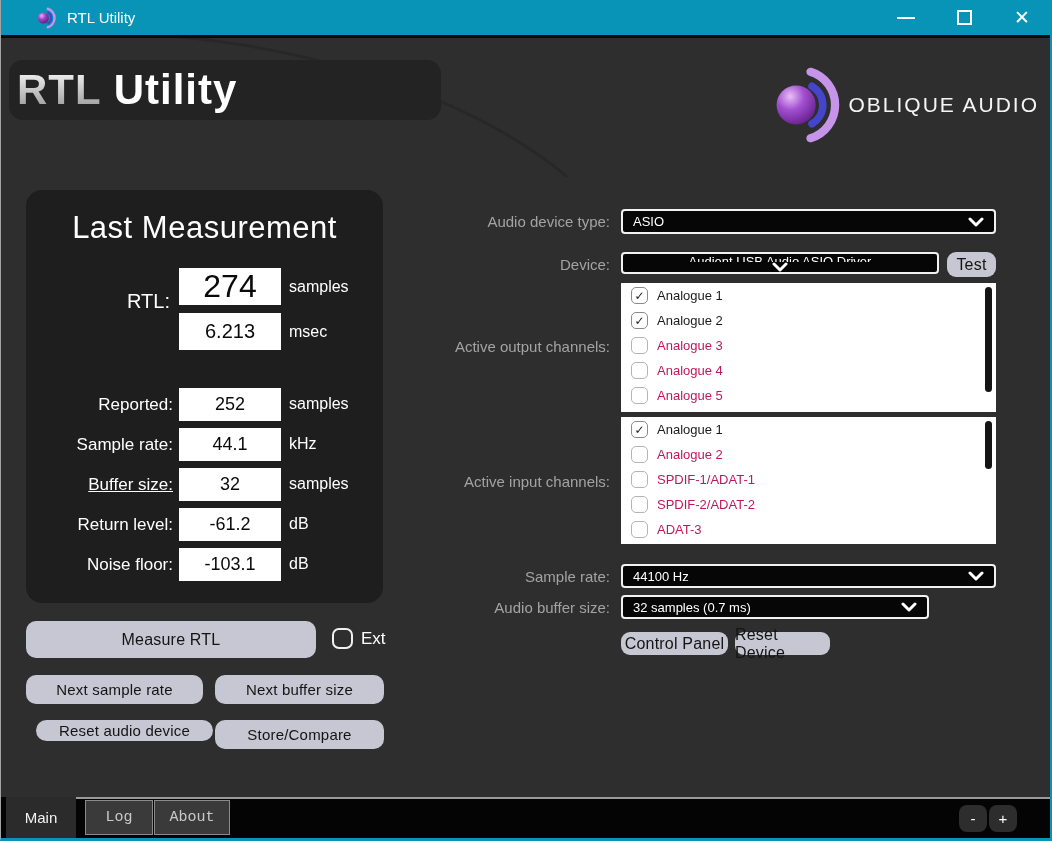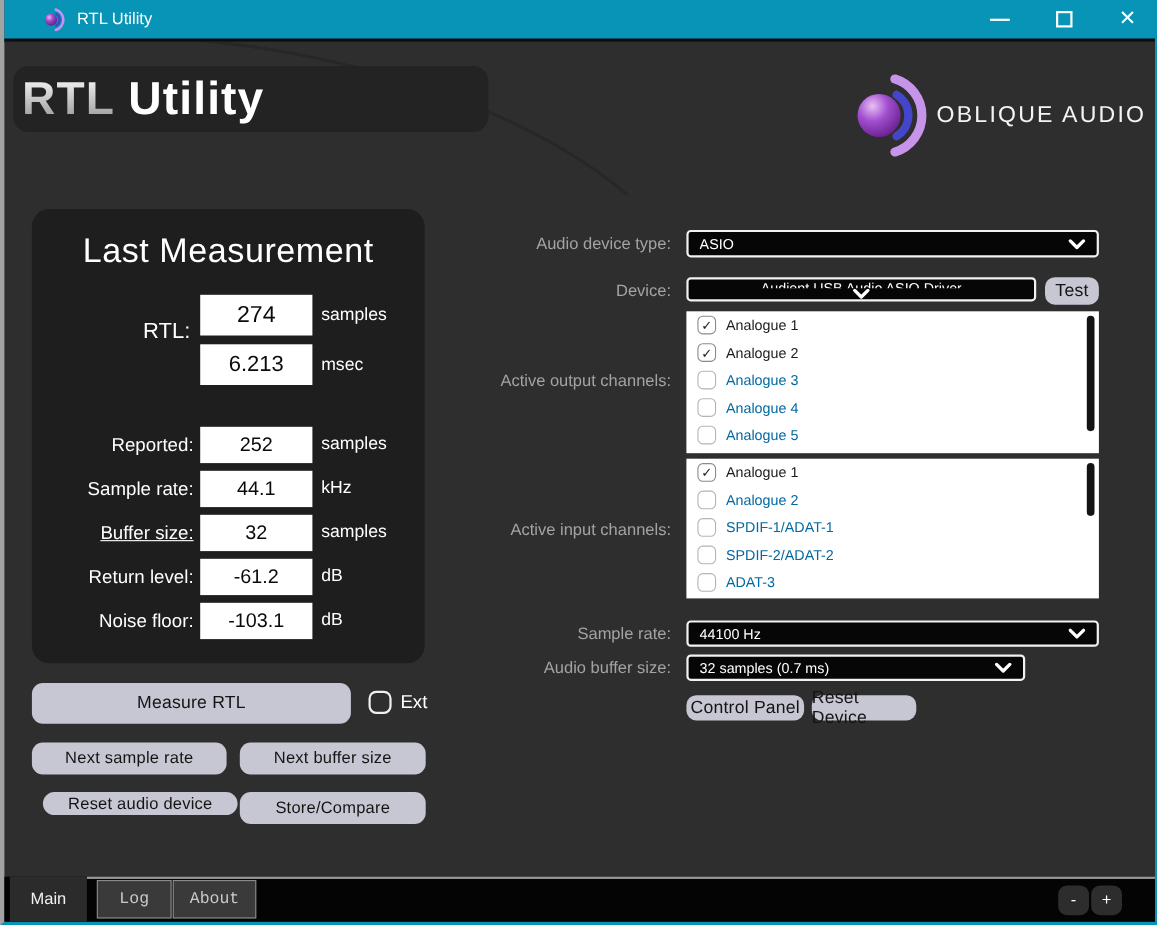--- a/index.html
+++ b/index.html
@@ -9,7 +9,7 @@
   .window {
     position:relative; width:1052px; height:841px;
     background:#2e2e2e; overflow:hidden;
-    border-left:4px solid #a3a3a3; border-right:2px solid #0894b7; border-bottom:3px solid #0894b7;
+    border-left:1px solid #a3a3a3; border-right:2px solid #0894b7; border-bottom:3px solid #0894b7;
   }
 
   

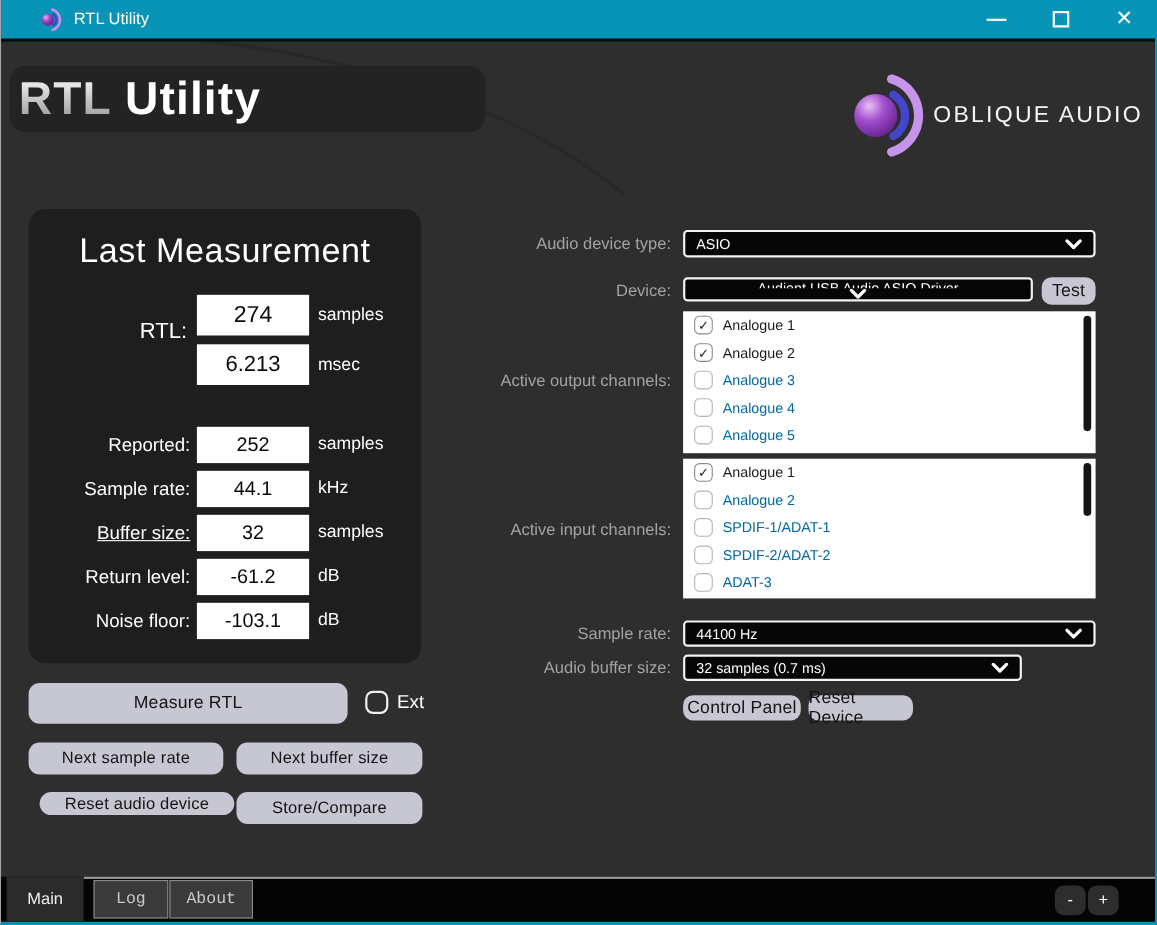--- a/index.html
+++ b/index.html
@@ -165,7 +165,7 @@
     <div class="meas-title">Last Measurement</div>
 
     <div class="meas-label" style="top:100px; font-size:20px; right:213px;">RTL:</div>
-    <div class="val-box" style="top:78px; height:37px; font-size:21px;">274</div>
+    <div class="val-box" style="top:78px; height:37px; font-size:32px;">274</div>
     <div class="unit" style="top:88px;">samples</div>
     <div class="val-box" style="top:123px; height:37px; font-size:20px;">6.213</div>
     <div class="unit" style="top:133px;">msec</div>

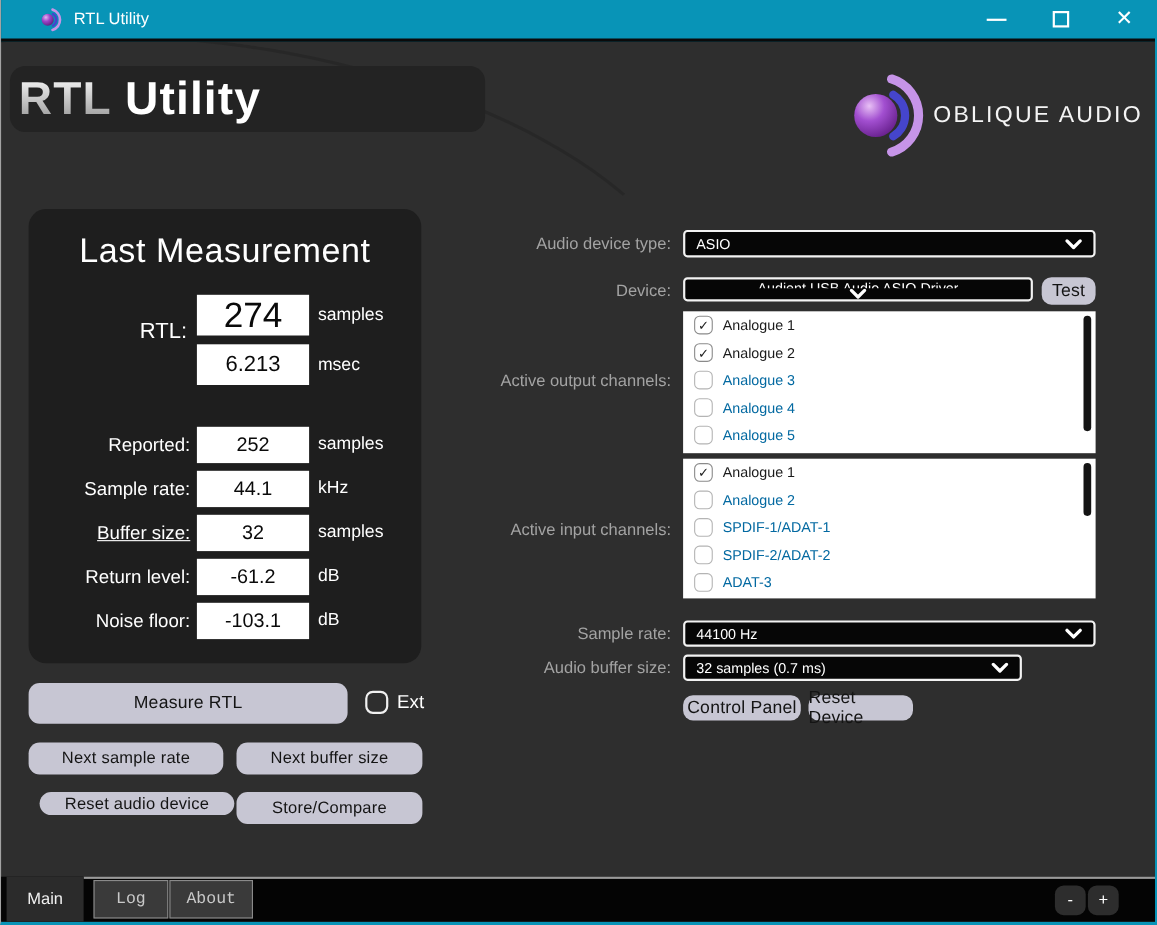--- a/index.html
+++ b/index.html
@@ -87,7 +87,7 @@
     display:flex; align-items:center; justify-content:center; background:#fff; cursor:pointer; flex:0 0 auto;
   }
   .chk-mark { display:none; font-size:12px; font-weight:bold; color:#222; line-height:1; }
-  .chan-label { margin-left:9px; font-size:13px; color:#0369a1; white-space:nowrap; }
+  .chan-label { margin-left:9px; font-size:13px; color:#be185d; white-space:nowrap; }
   .chan.checked .chk-mark { display:block; }
   .chan.checked .chan-label { color:#1b1b1b; }
   .chan.checked .chan-box { border-color:#8a8a8a; }

